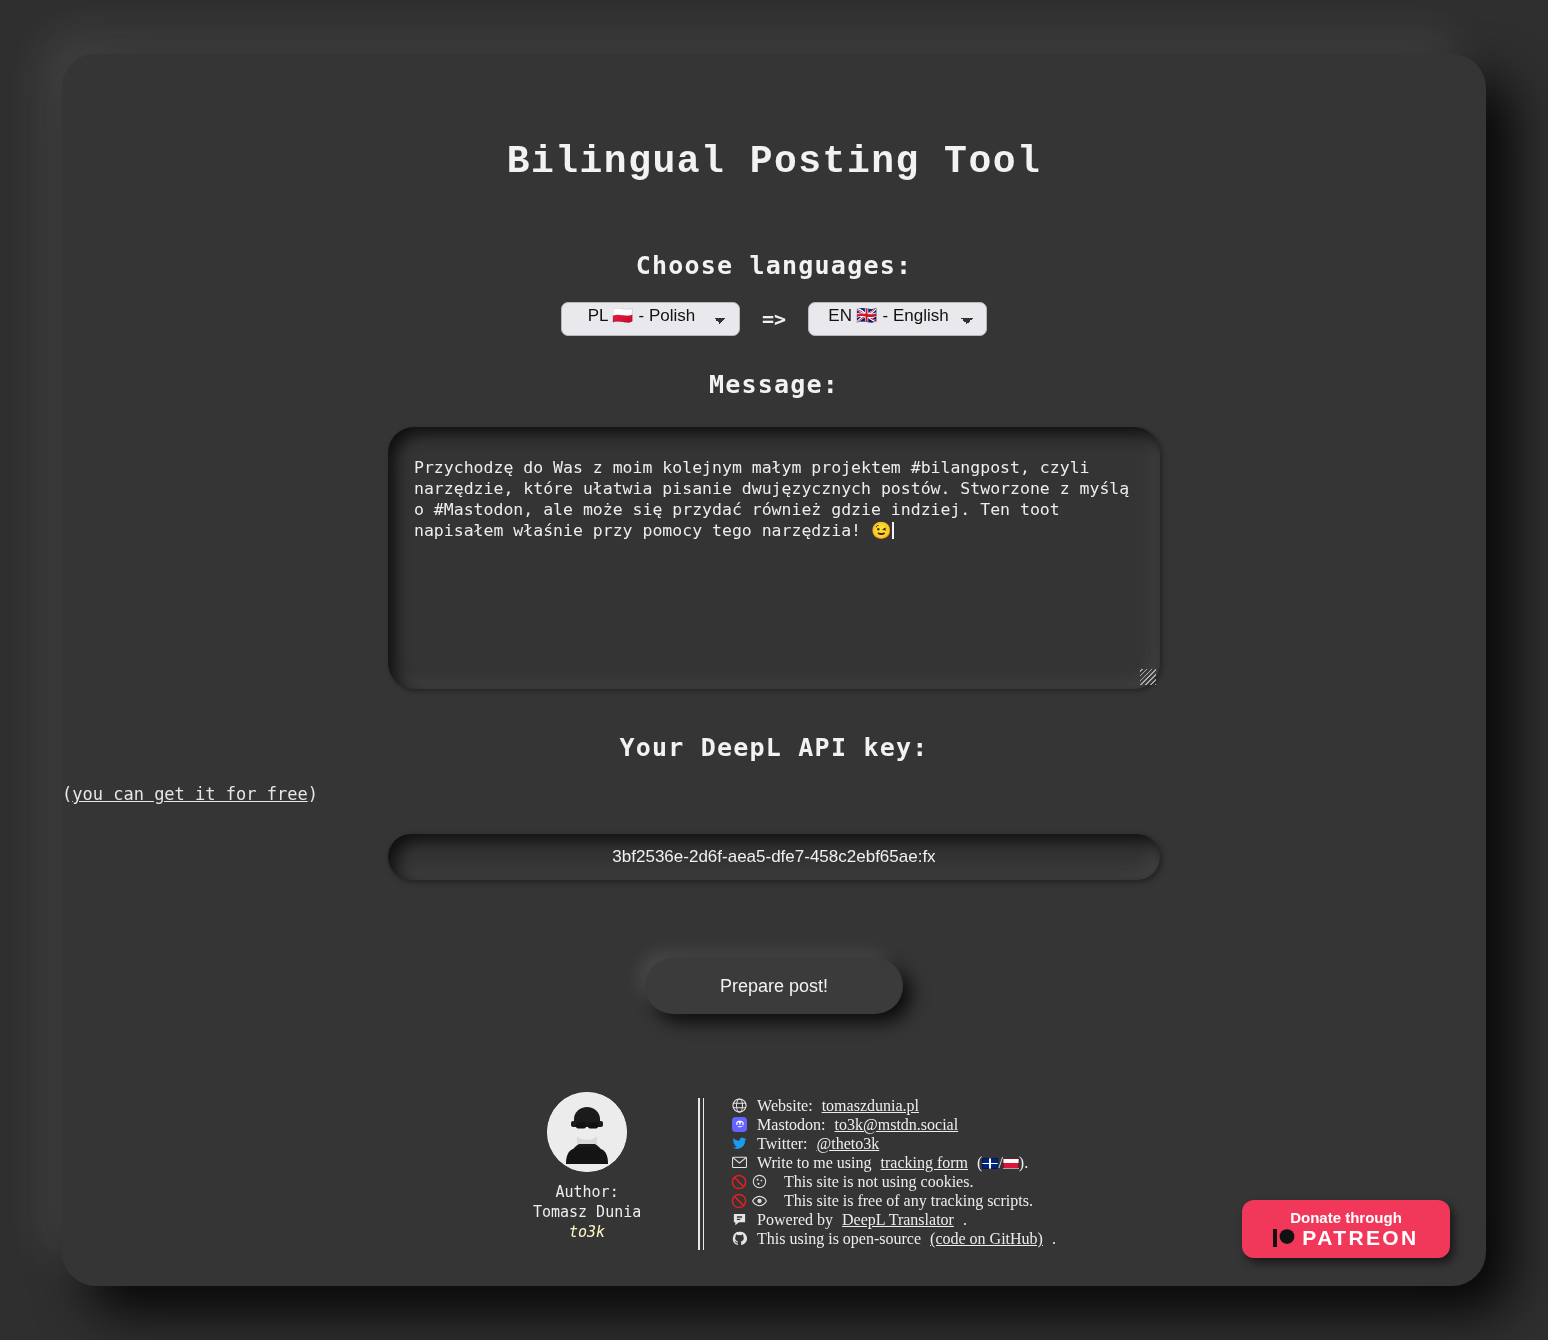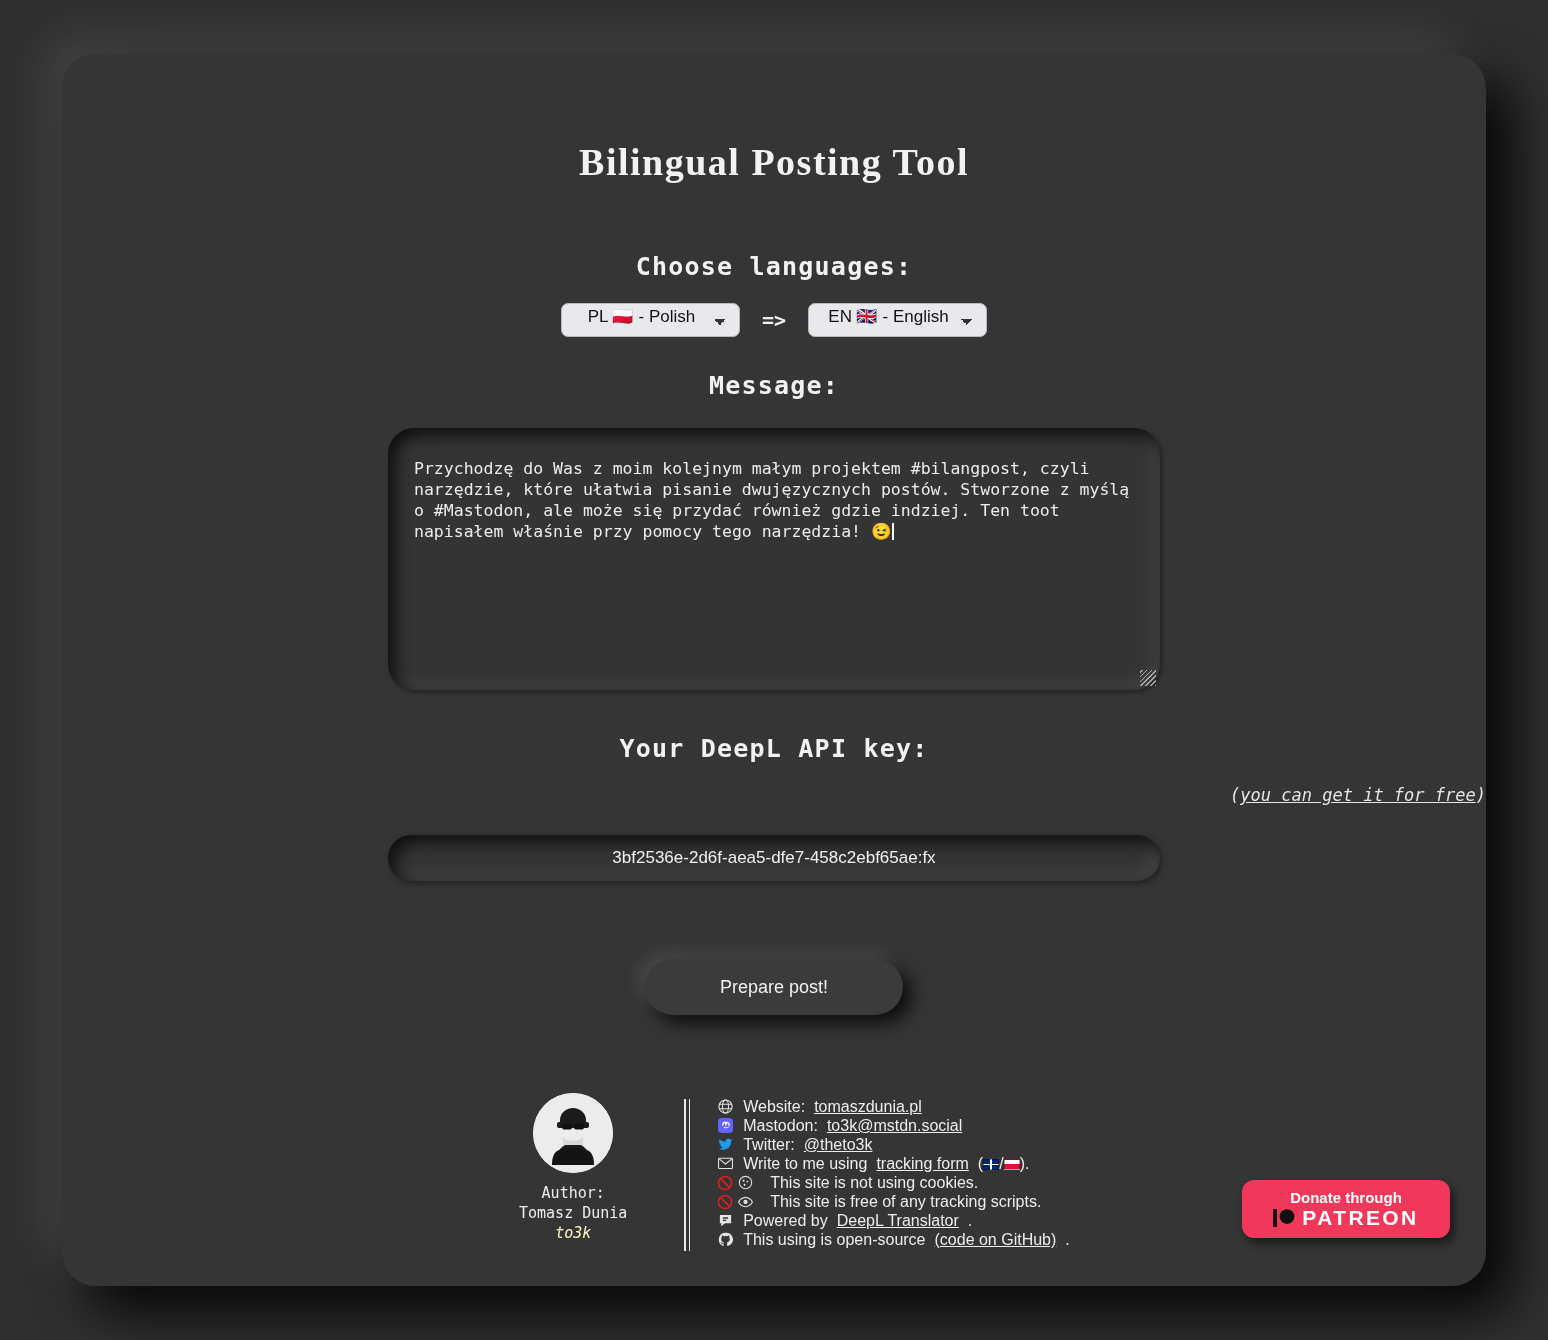--- a/index.html
+++ b/index.html
@@ -43,7 +43,7 @@
     font-size: 38px;
     font-weight: bold;
     letter-spacing: 1.5px;
-    font-family: Liberation Serif, serif;
+    font-family: Liberation Mono, monospace;
   }
   .h-sub {
     text-align: center;

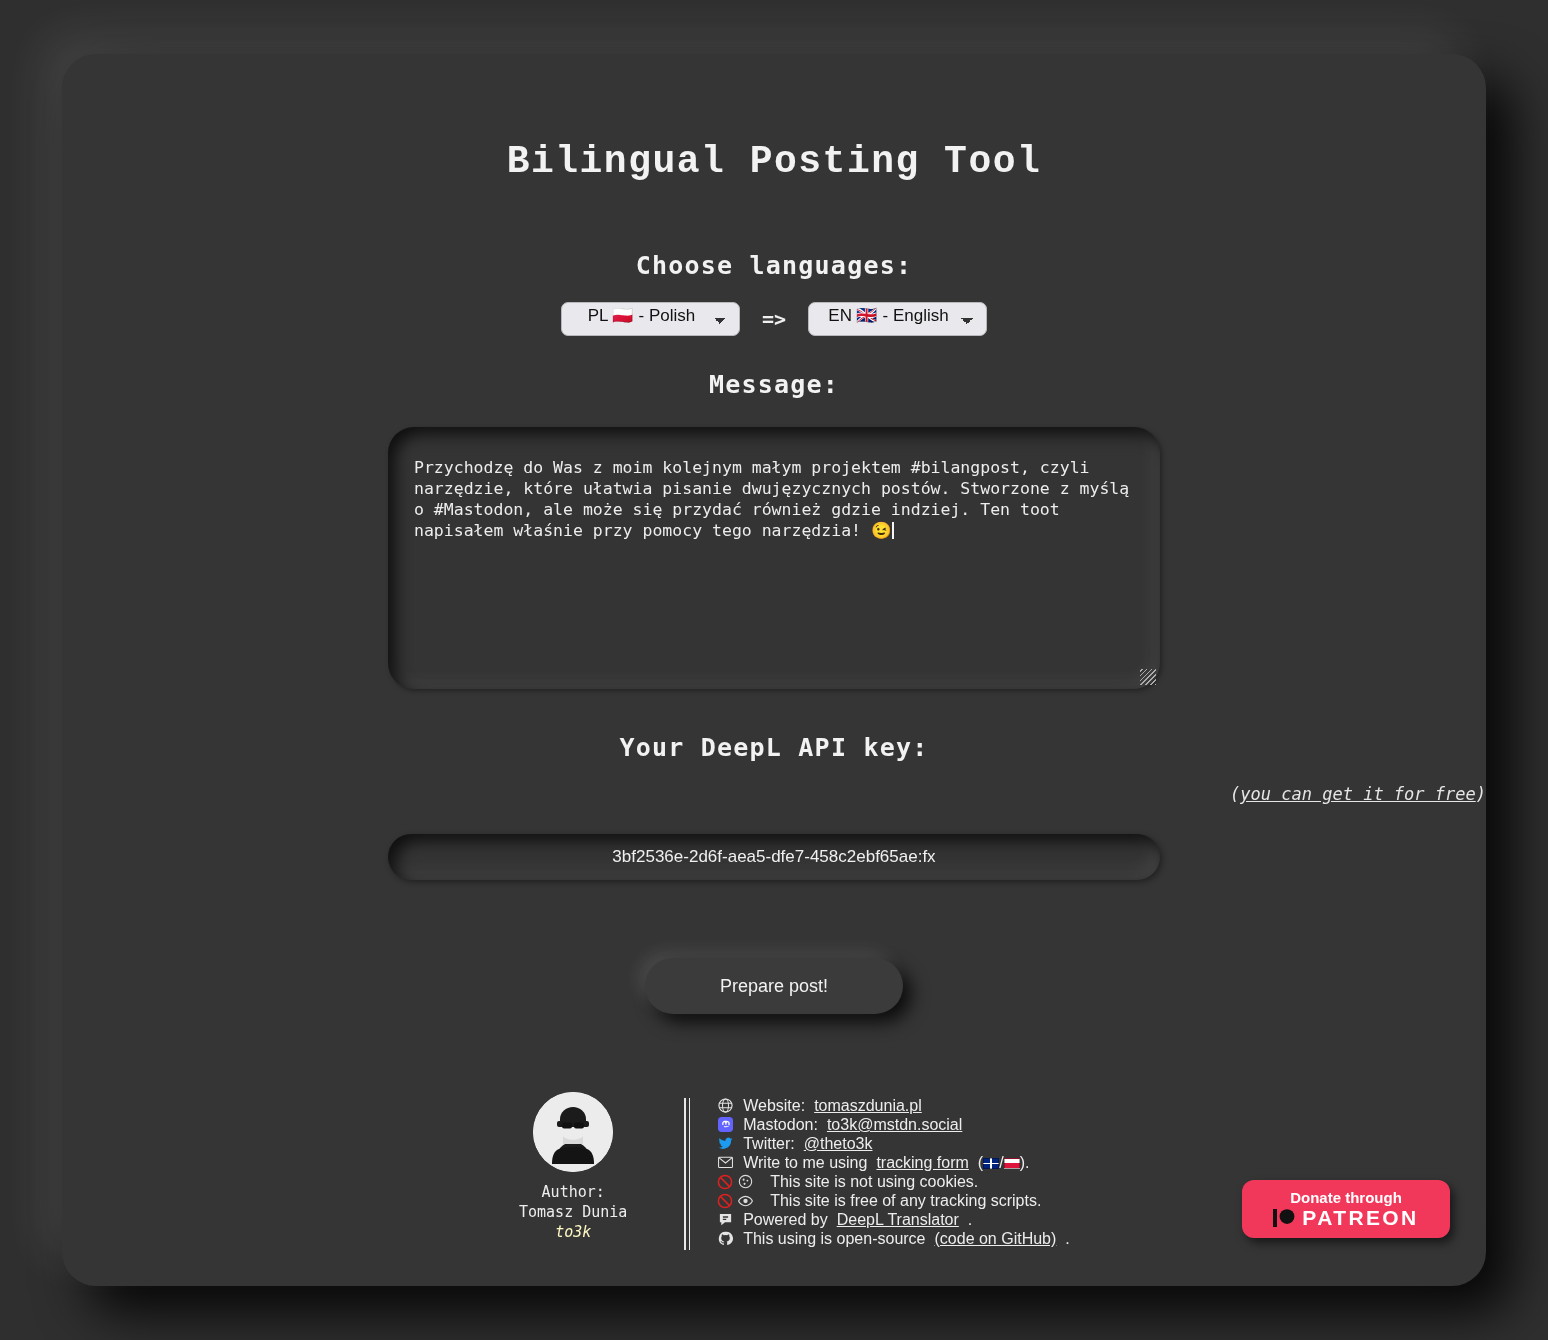--- a/index.html
+++ b/index.html
@@ -146,12 +146,11 @@
   
   #apikey-heading { margin-top: 44px; margin-bottom: 22px; }
   #apikey-note {
-    text-align: right;
+    text-align: left;
     color: #e6e6e6;
     font-size: 17px;
     font-family: "DejaVu Sans Mono", "Liberation Mono", monospace;
     margin-bottom: 30px;
-    font-style: italic;
   }
   #apikey-note a {
     color: #e6e6e6;

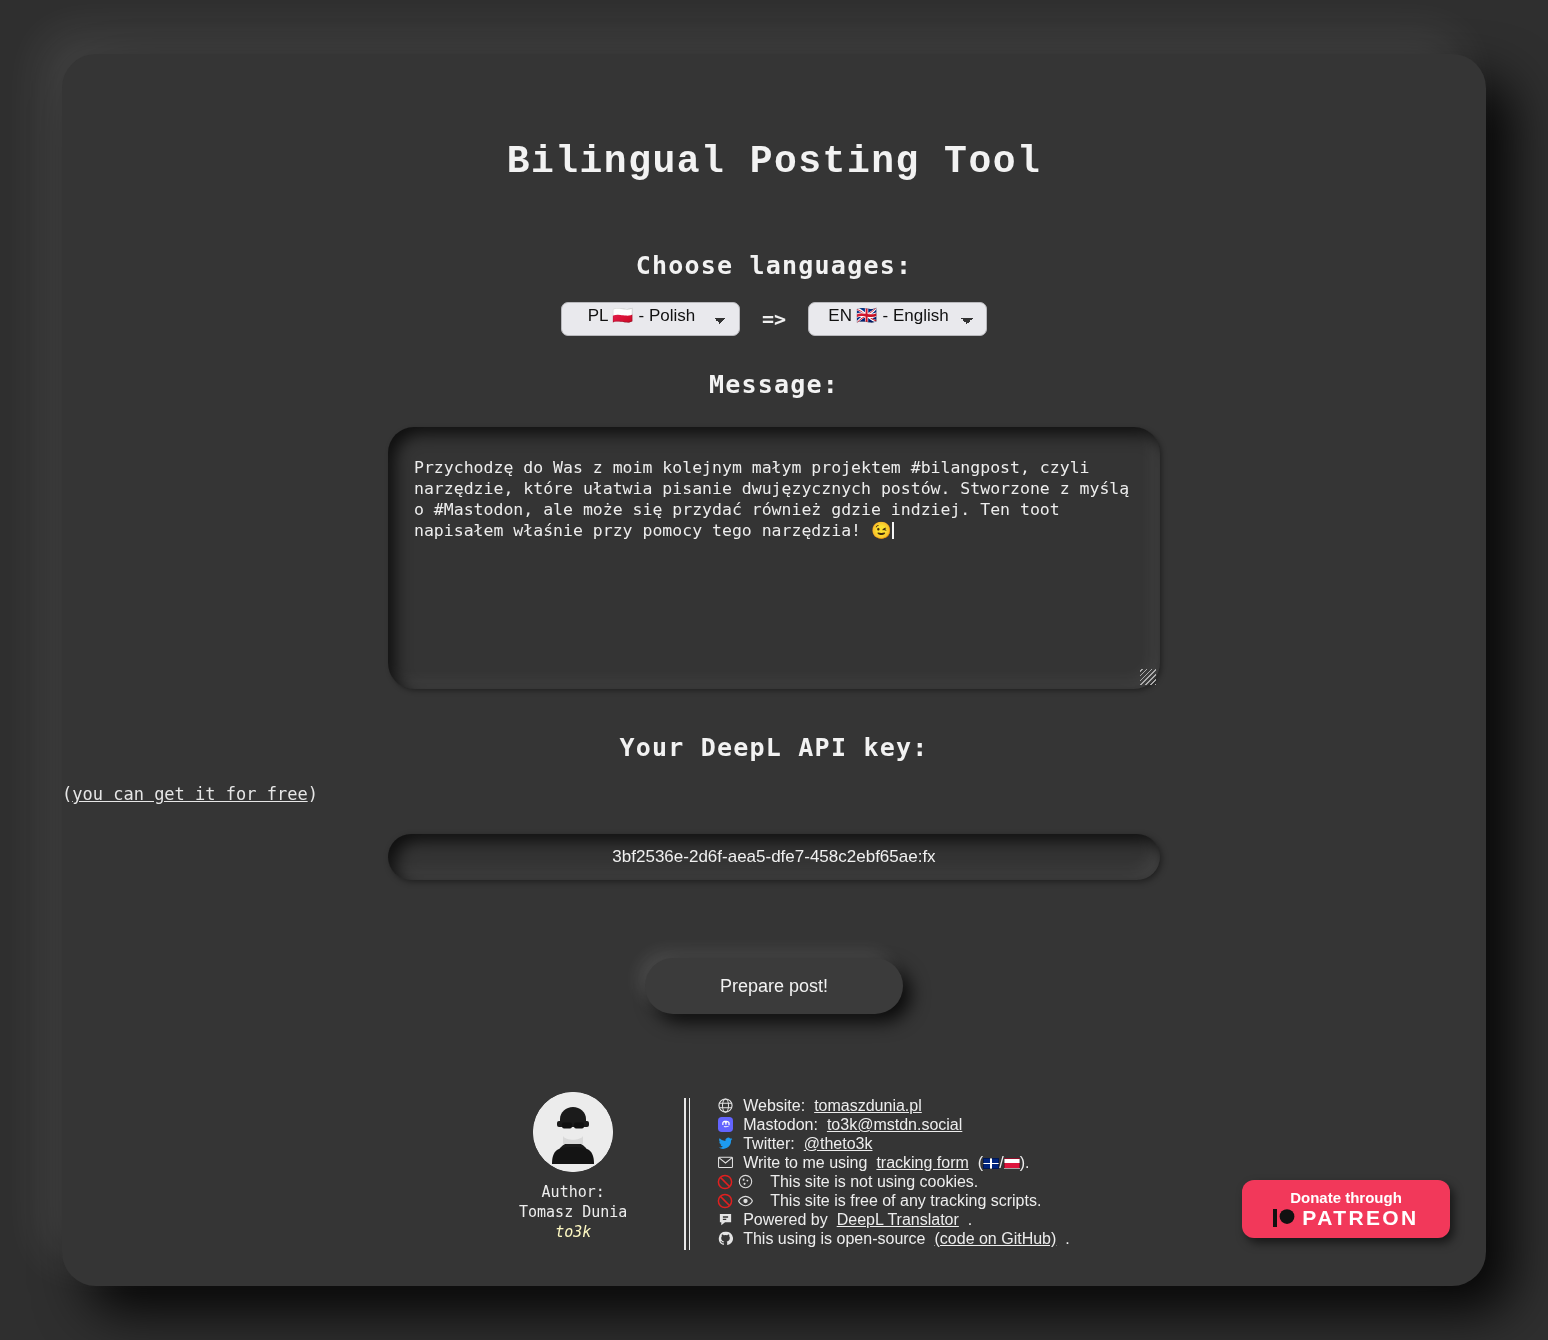--- a/index.html
+++ b/index.html
@@ -254,7 +254,7 @@
     font-size: 16px;
     line-height: 19px;
     height: 19px;
-    font-family: Liberation Sans, sans-serif;
+    font-family: Liberation Serif, serif;
     white-space: nowrap;
   }
   .link-line a {

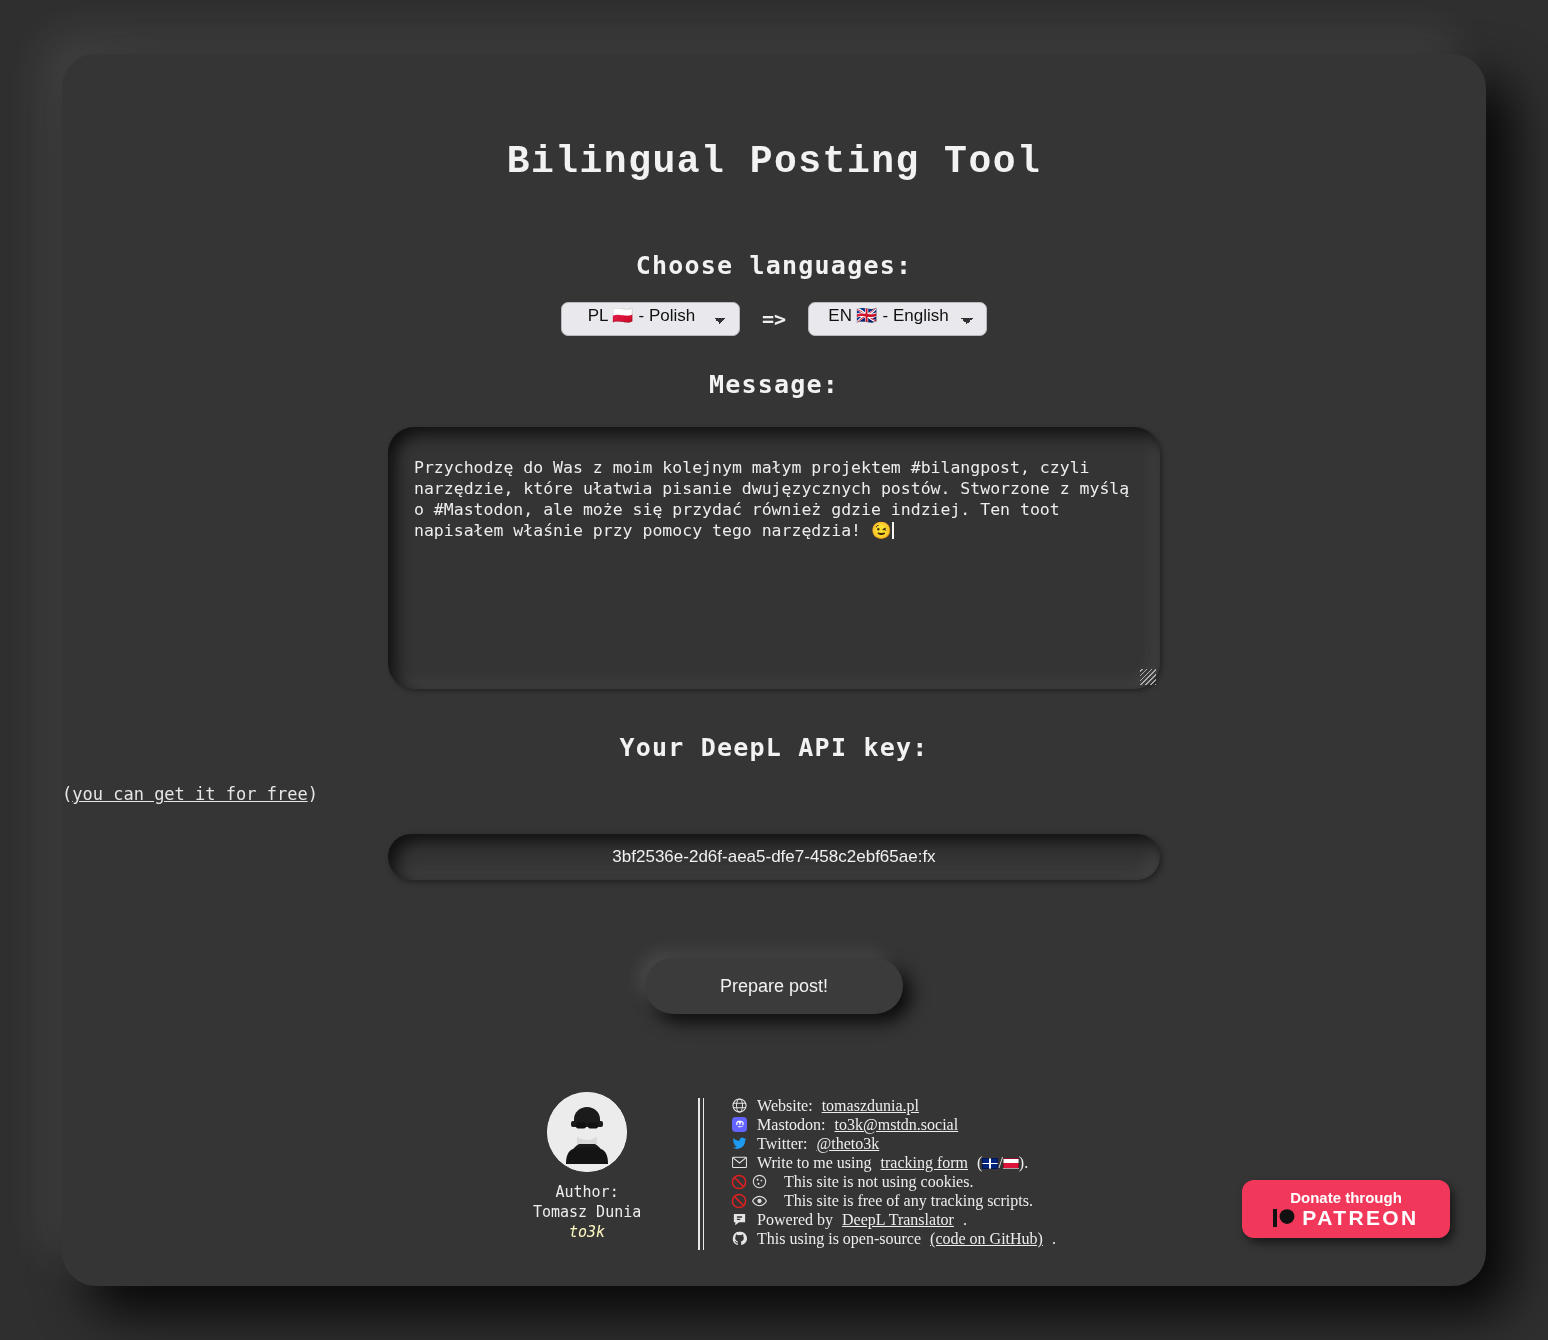--- a/index.html
+++ b/index.html
@@ -296,7 +296,7 @@
   #patreon-button {
     position: absolute;
     right: 36px;
-    bottom: 48px;
+    bottom: 28px;
     width: 208px;
     height: 58px;
     background: #f2385a;

